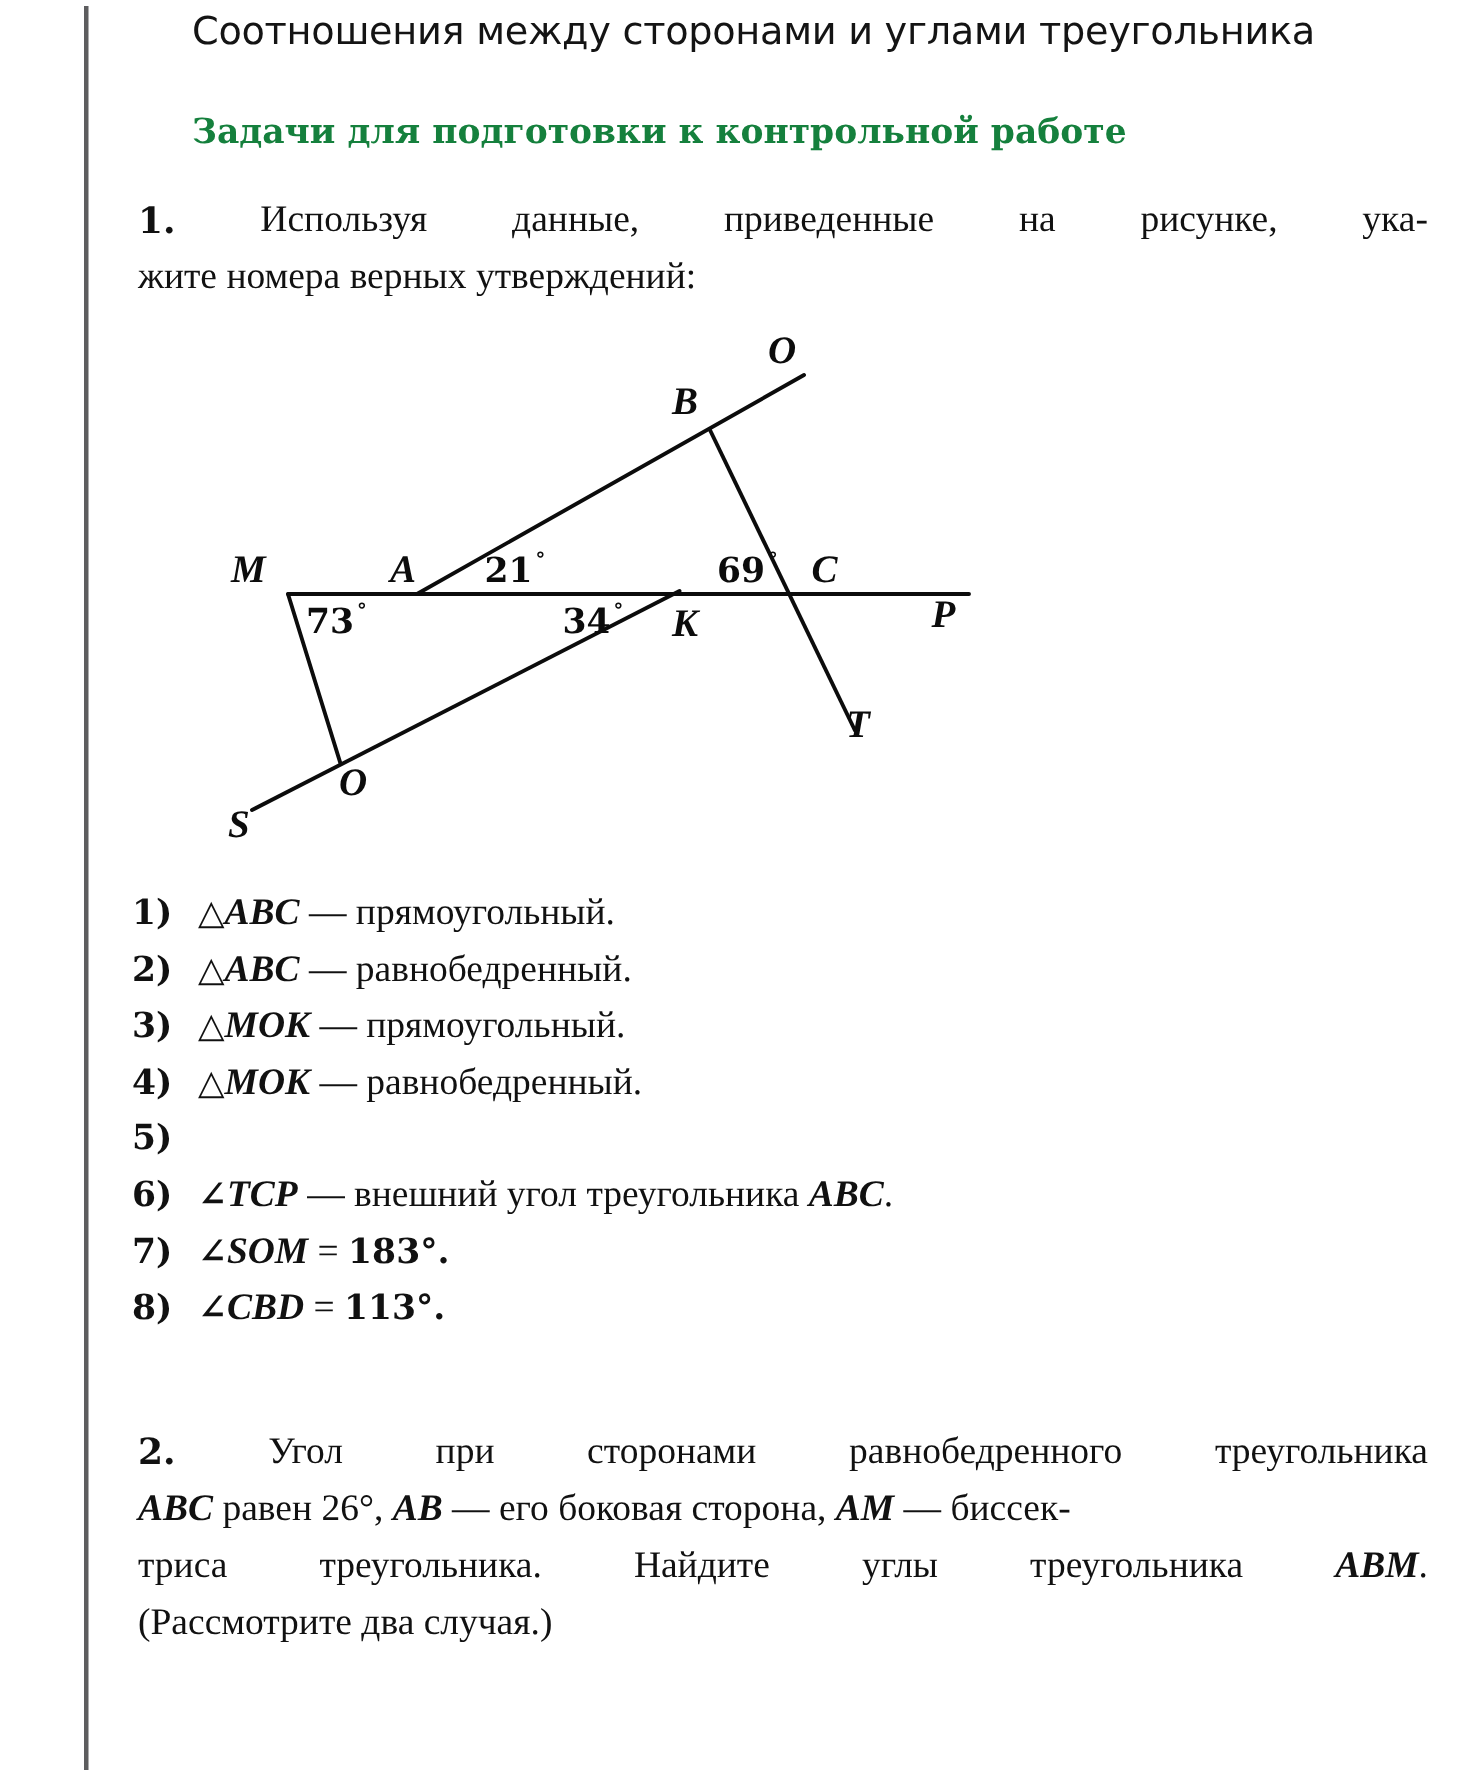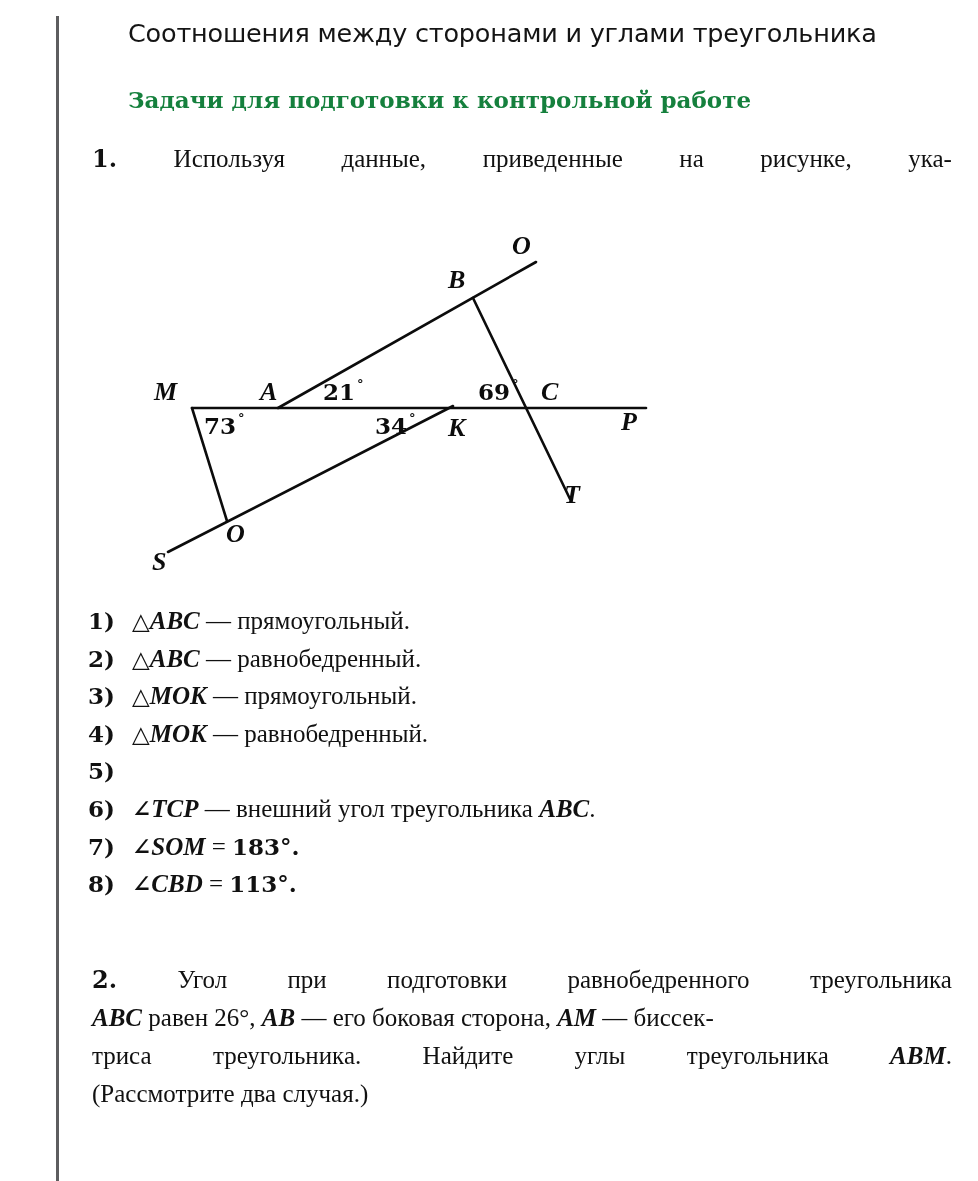--- a/index.html
+++ b/index.html
@@ -29,7 +29,7 @@
   #page {
     position: absolute;
     left: 0;
-    top: 16px;
+    top: 4px;
     width: 978px;
     height: 843px;
   }

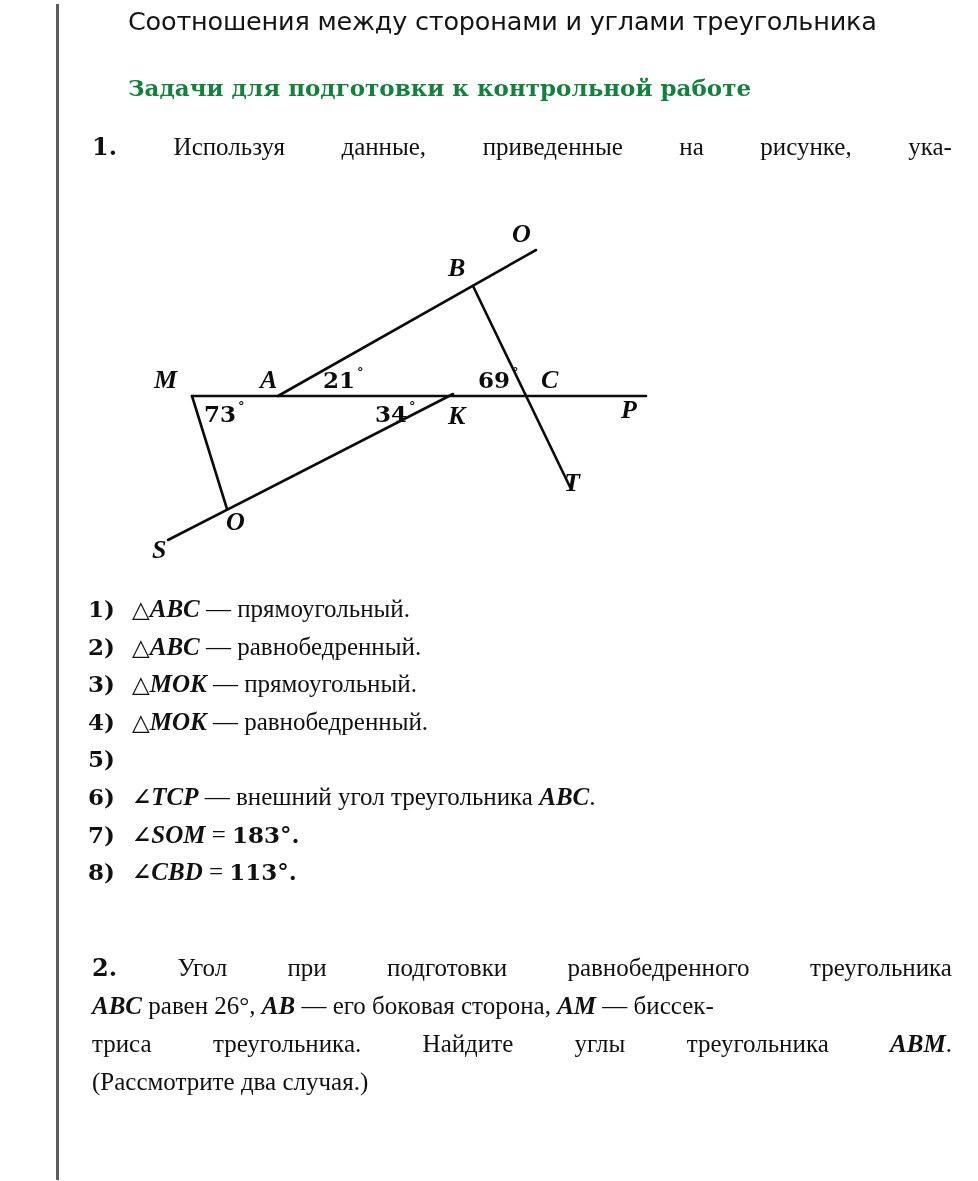--- a/index.html
+++ b/index.html
@@ -174,6 +174,7 @@
       <span>рисунке,</span>
       <span>ука-</span>
     </div>
+    <div class="just-line last">жите номера верных утверждений:</div>
   </div>
 
   <div id="figure">

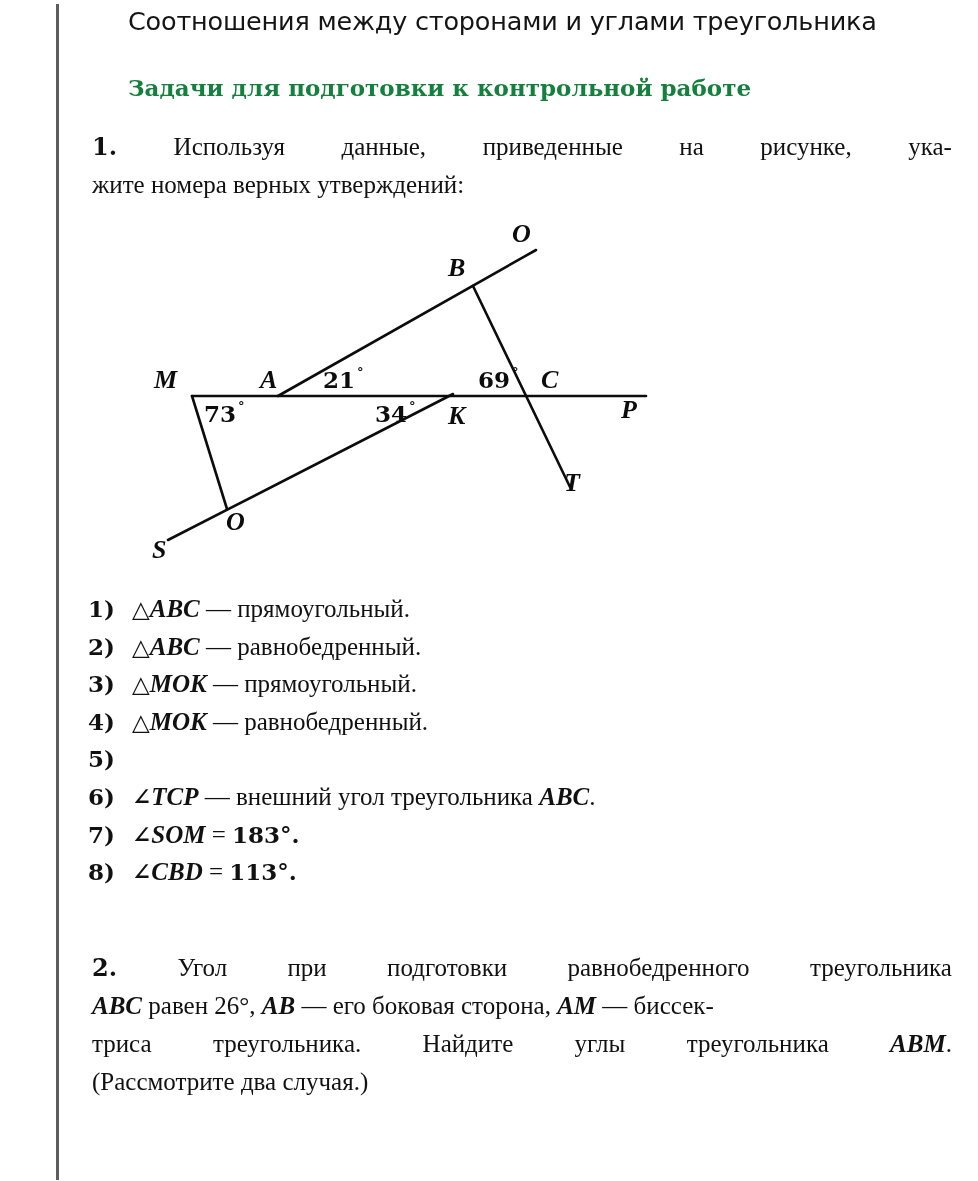--- a/index.html
+++ b/index.html
@@ -256,7 +256,7 @@
       <span class="num-lead">2.</span>
       <span>Угол</span>
       <span>при</span>
-      <span>подготовки</span>
+      <span>сторонами</span>
       <span>равнобедренного</span>
       <span>треугольника</span>
     </div>

